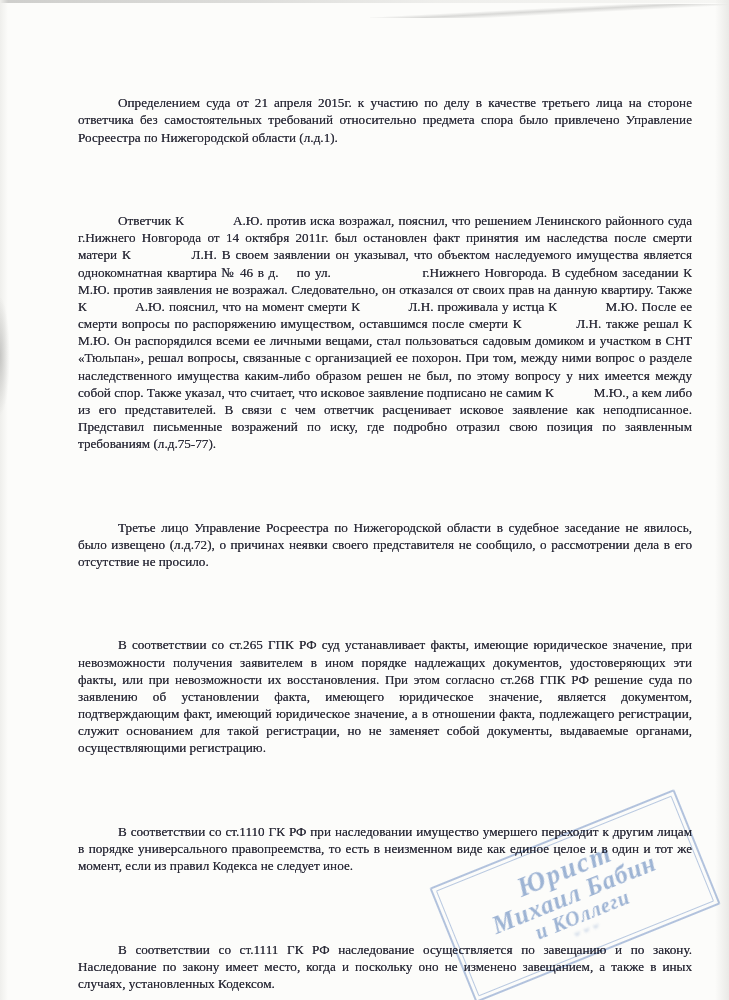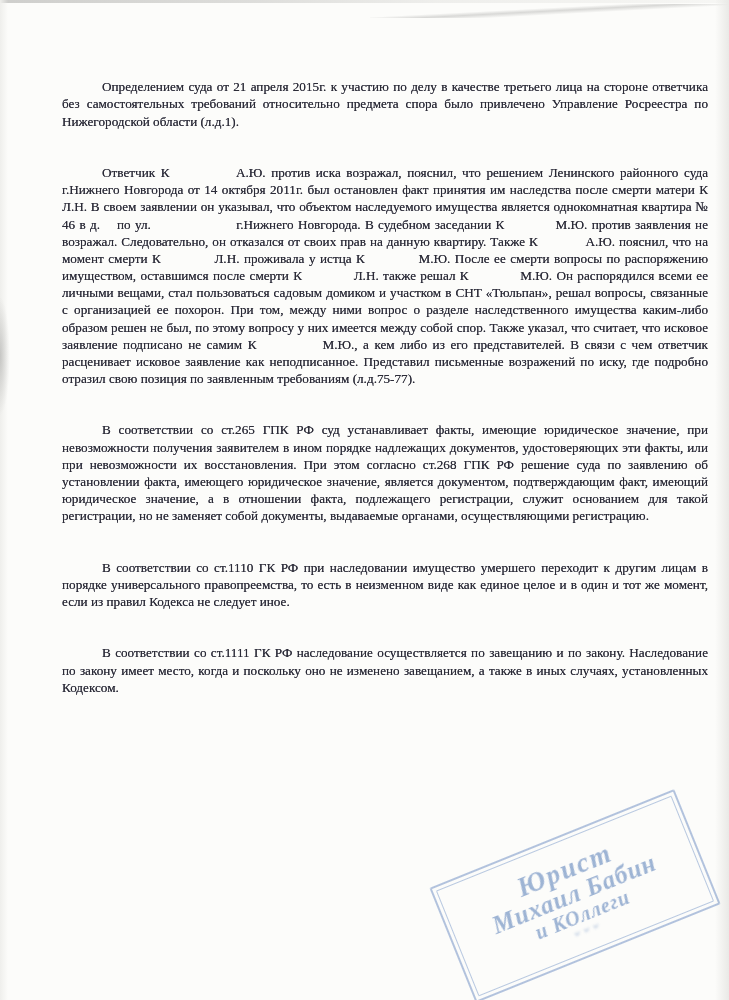--- a/index.html
+++ b/index.html
@@ -48,7 +48,7 @@
     text-shadow:0 0 .45px rgba(44,44,60,.85);
   }
   .doc-text p{
-    margin:0;
+    margin:16px;
     text-indent:40px;
   }
   

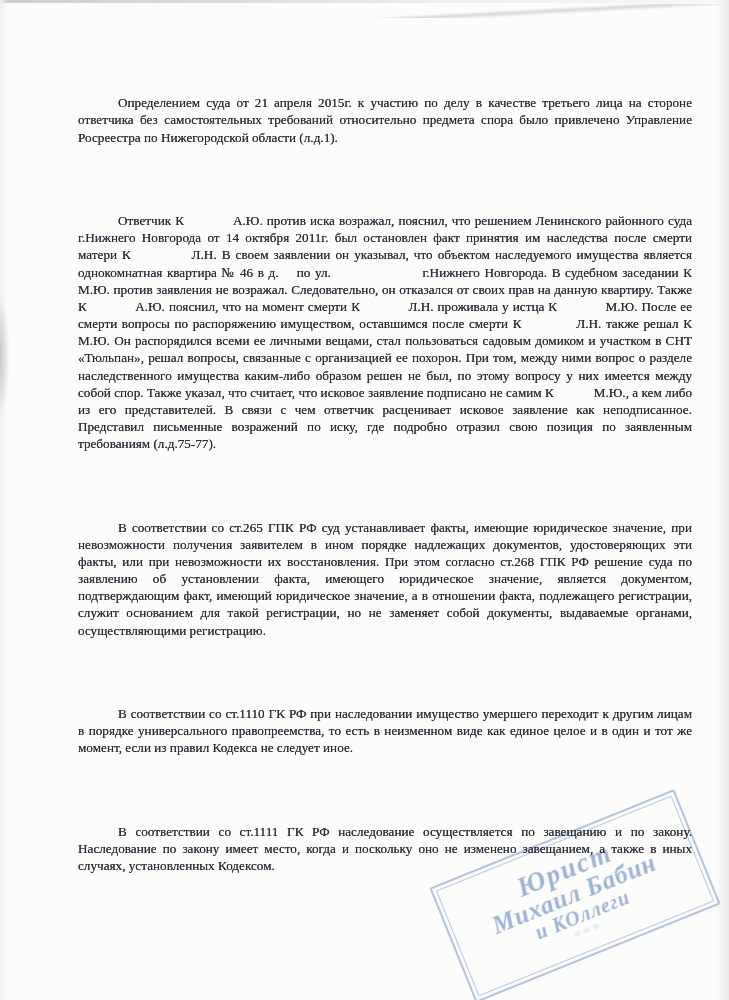--- a/index.html
+++ b/index.html
@@ -93,6 +93,7 @@
   <div class="doc-text">
     <p>Определением суда от 21 апреля 2015г. к участию по делу в качестве третьего лица на стороне ответчика без самостоятельных требований относительно предмета спора было привлечено Управление Росреестра по Нижегородской области (л.д.1).</p>
     <p>Ответчик К            А.Ю. против иска возражал, пояснил, что решением Ленинского районного суда г.Нижнего Новгорода от 14 октября 2011г. был остановлен факт принятия им наследства после смерти матери К            Л.Н. В своем заявлении он указывал, что объектом наследуемого имущества является однокомнатная квартира № 46 в д.    по ул.                    г.Нижнего Новгорода. В судебном заседании К            М.Ю. против заявления не возражал. Следовательно, он отказался от своих прав на данную квартиру. Также К            А.Ю. пояснил, что на момент смерти К            Л.Н. проживала у истца К            М.Ю. После ее смерти вопросы по распоряжению имуществом, оставшимся после смерти К            Л.Н. также решал К            М.Ю. Он распорядился всеми ее личными вещами, стал пользоваться садовым домиком и участком в СНТ «Тюльпан», решал вопросы, связанные с организацией ее похорон. При том, между ними вопрос о разделе наследственного имущества каким-либо образом решен не был, по этому вопросу у них имеется между собой спор. Также указал, что считает, что исковое заявление подписано не самим К            М.Ю., а кем либо из его представителей. В связи с чем ответчик расценивает исковое заявление как неподписанное. Представил письменные возражений по иску, где подробно отразил свою позиция по заявленным требованиям (л.д.75-77).</p>
+    <p>Третье лицо Управление Росреестра по Нижегородской области в судебное заседание не явилось, было извещено (л.д.72), о причинах неявки своего представителя не сообщило, о рассмотрении дела в его отсутствие не просило.</p>
     <p>В соответствии со ст.265 ГПК РФ суд устанавливает факты, имеющие юридическое значение, при невозможности получения заявителем в ином порядке надлежащих документов, удостоверяющих эти факты, или при невозможности их восстановления. При этом согласно ст.268 ГПК РФ решение суда по заявлению об установлении факта, имеющего юридическое значение, является документом, подтверждающим факт, имеющий юридическое значение, а в отношении факта, подлежащего регистрации, служит основанием для такой регистрации, но не заменяет собой документы, выдаваемые органами, осуществляющими регистрацию.</p>
     <p>В соответствии со ст.1110 ГК РФ при наследовании имущество умершего переходит к другим лицам в порядке универсального правопреемства, то есть в неизменном виде как единое целое и в один и тот же момент, если из правил Кодекса не следует иное.</p>
     <p>В соответствии со ст.1111 ГК РФ наследование осуществляется по завещанию и по закону. Наследование по закону имеет место, когда и поскольку оно не изменено завещанием, а также в иных случаях, установленных Кодексом.</p>

